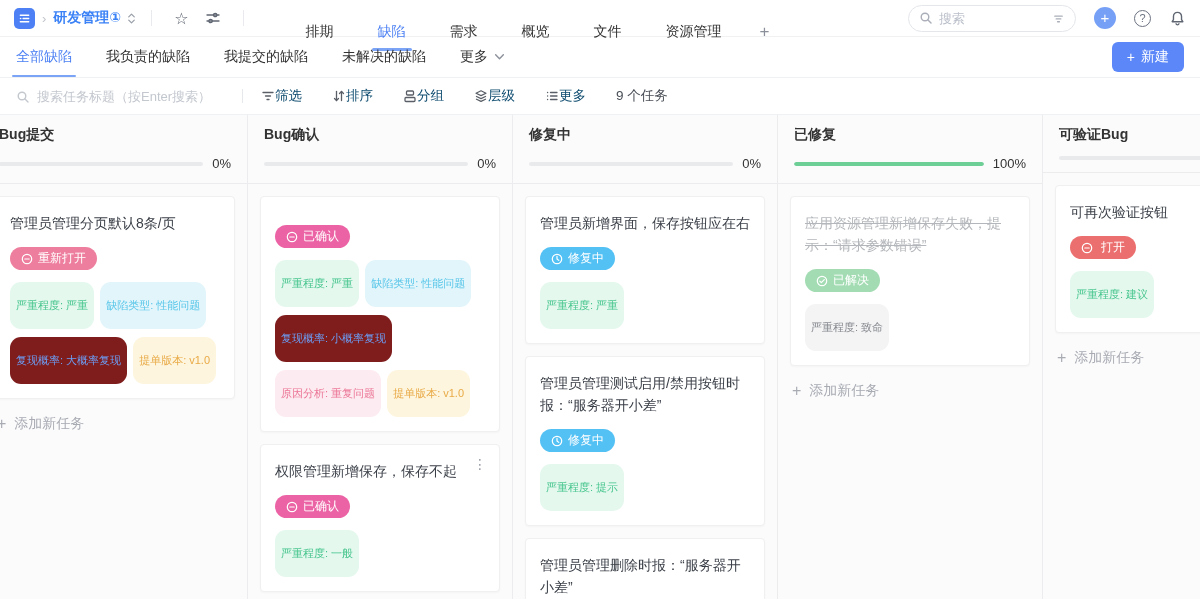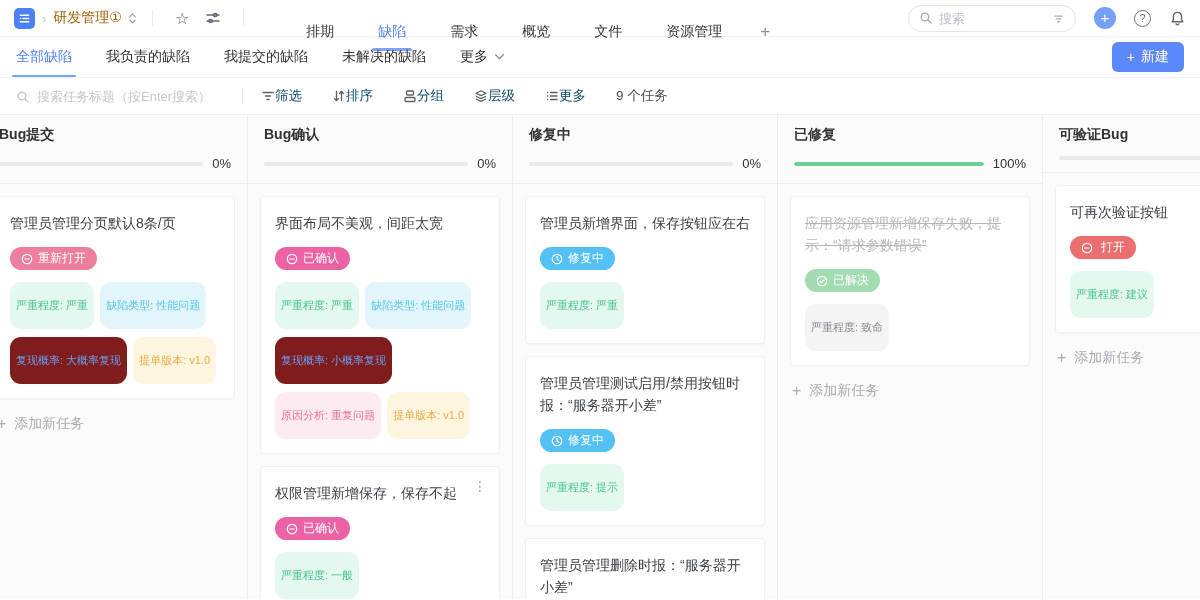--- a/index.html
+++ b/index.html
@@ -13,7 +13,7 @@
           align-items:center; justify-content:center; flex:none; }
   .bc-chev { color:#c0c4cc; margin:0 7px; font-size:13px; }
   .proj { display:flex; align-items:center; gap:5px; cursor:pointer; }
-  .proj-name { font-size:14px; font-weight:normal; color:#a16207; }
+  .proj-name { font-size:14px; font-weight:bold; color:#3b82f6; }
   .vdiv { width:1px; height:16px; background:#e8eaee; margin:0 14px; }
   .tb-icon { color:#5f6672; display:flex; align-items:center; padding:0 8px; }
   .star { font-size:16px; color:#5f6672; }

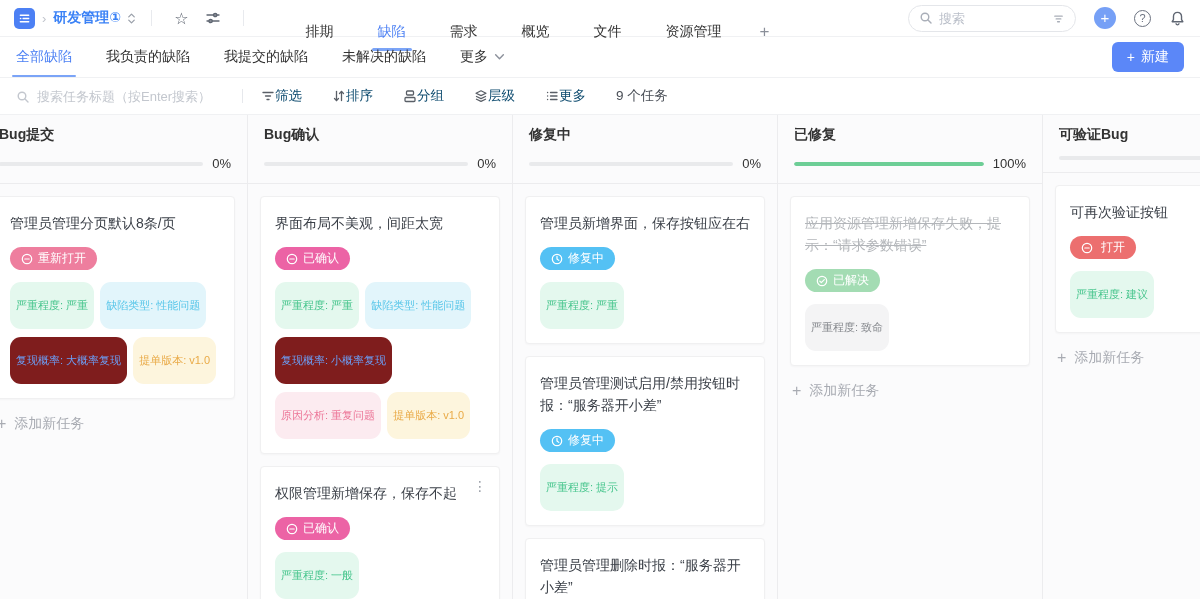--- a/index.html
+++ b/index.html
@@ -286,7 +286,6 @@
     </div>
     <div class="col-body">
       <div class="card">
-        <div class="card-title">界面布局不美观，间距太宽</div>
         <div class="badge confirmed">
           <svg width="12" height="12" viewBox="0 0 12 12" fill="none" stroke="#fff" stroke-width="1.2" stroke-linecap="round">
               <circle cx="6" cy="6" r="4.7"></circle>

